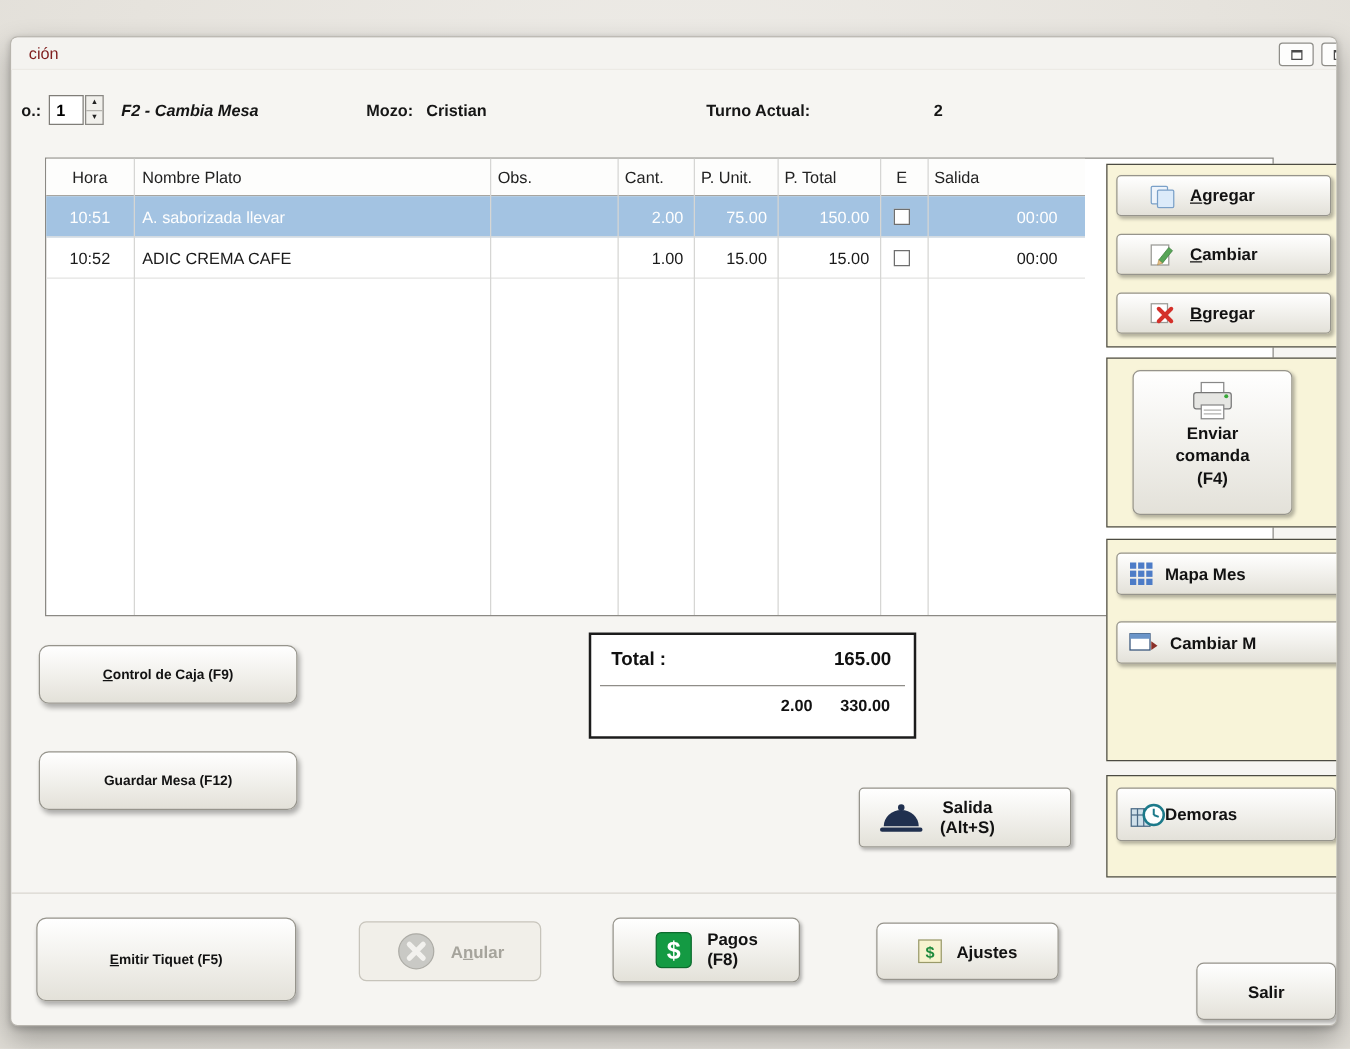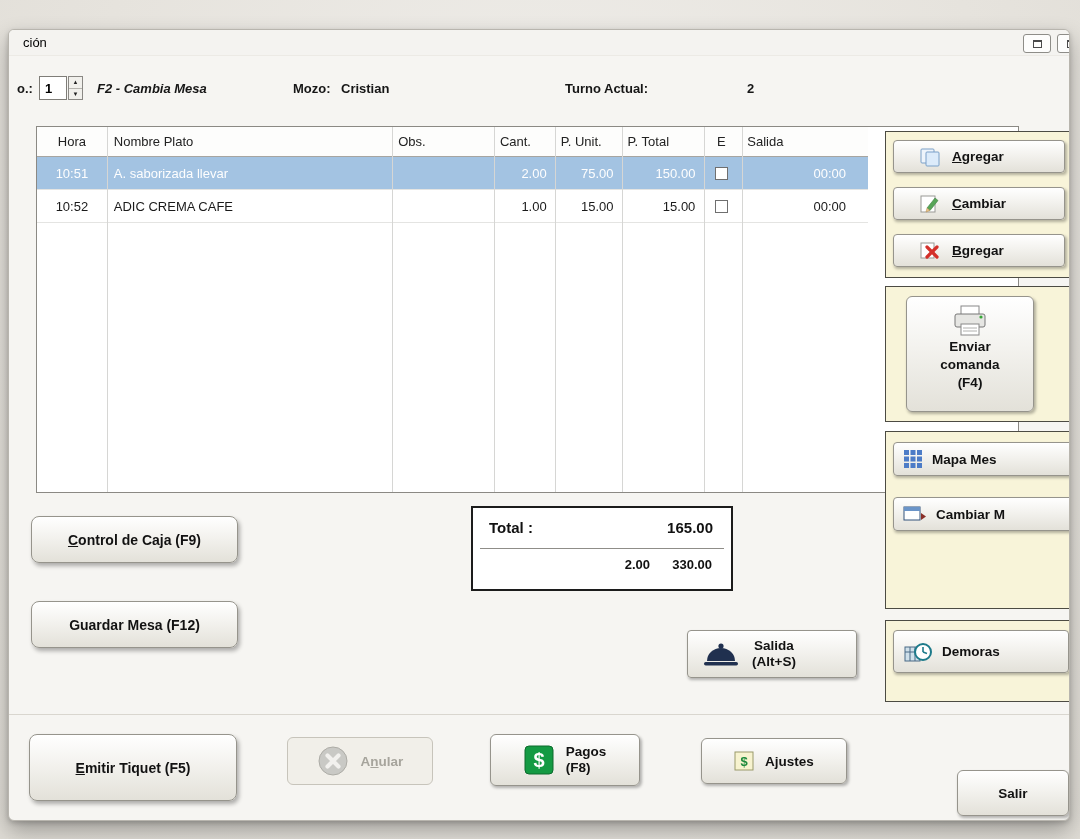--- a/index.html
+++ b/index.html
@@ -15,7 +15,7 @@
 
   .titlebar { position:absolute; left:0; top:0; right:0; height:26px; background:#f4f3f0;
     border-bottom:1px solid #eceae5; }
-  .win-title { position:absolute; left:14px; top:5px; font-size:13px; color:#000000; }
+  .win-title { position:absolute; left:14px; top:5px; font-size:13px; color:#7f1d1d; }
   .win-ctrl { position:absolute; top:4px; width:28px; height:19px; background:#fdfdfc;
     border:1px solid #8e8d88; border-radius:3px; display:flex; align-items:center; justify-content:center; }
   .win-ctrl .sq { width:9px; height:8px; border:1px solid #4a4a4a; border-top-width:2px; }

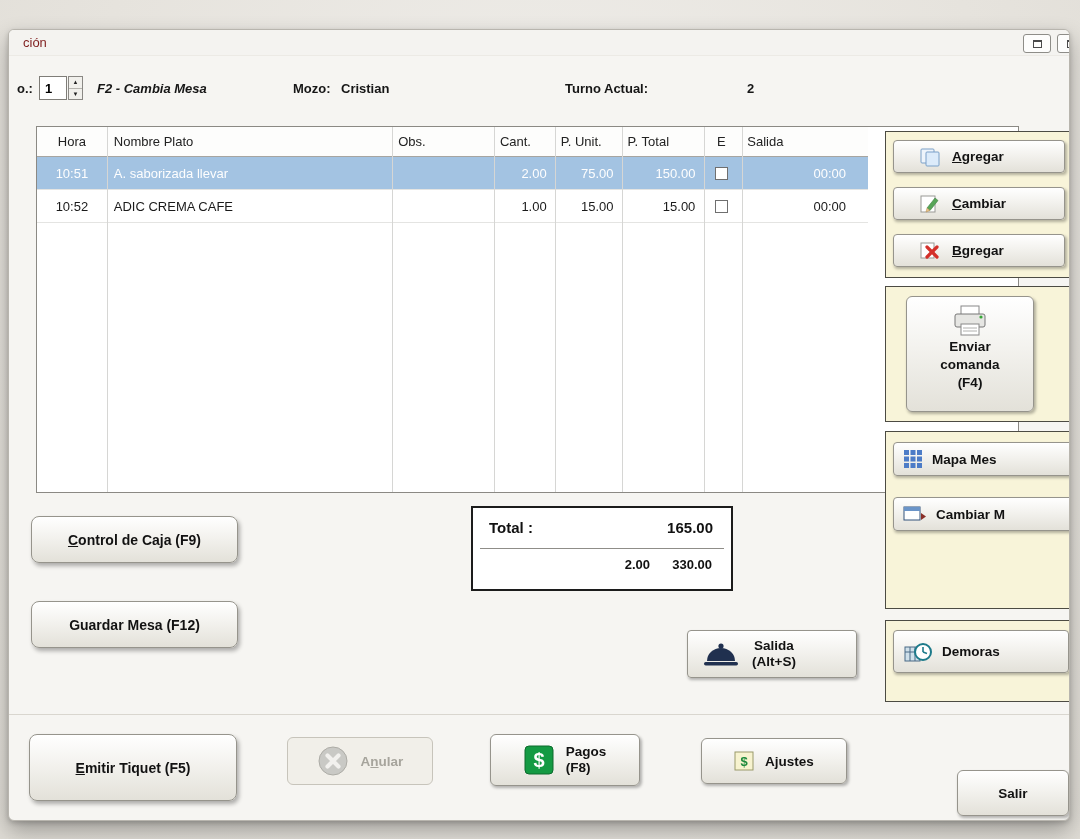--- a/index.html
+++ b/index.html
@@ -68,7 +68,7 @@
   .enviar .line { line-height:16px; }
 
   .big-btn { border-radius:8px; justify-content:center;
-    box-shadow:2px 3px 4px rgba(0,0,0,.30); font-size:14px; }
+    box-shadow:2px 3px 4px rgba(0,0,0,.30); font-size:11px; }
 
   .totals { position:absolute; left:462px; top:476px; width:262px; height:85px;
     background:#fff; border:2px solid #1c1c1c; }

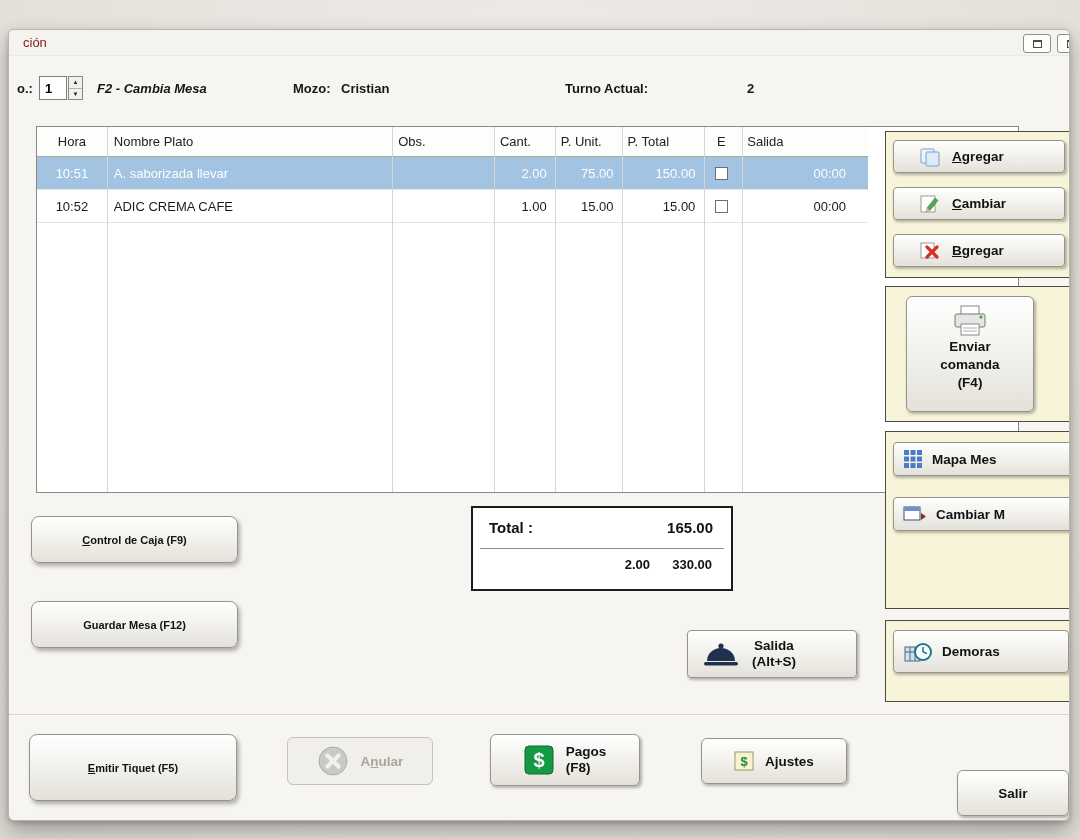--- a/index.html
+++ b/index.html
@@ -241,7 +241,7 @@
 
 
   <div class="grp" style="top:590px; height:82px;"></div>
-  <button class="btn" style="left:884px; top:600px; width:176px; height:43px; padding-left:10px; gap:10px;">
+  <button class="btn" style="left:884px; top:600px; width:176px; height:43px; padding-left:10px; ">
     <span class="ic">
       <svg width="28" height="24">
           <rect x="1" y="7" width="15" height="14" fill="#cfe0ea" stroke="#4a6a86"></rect>

